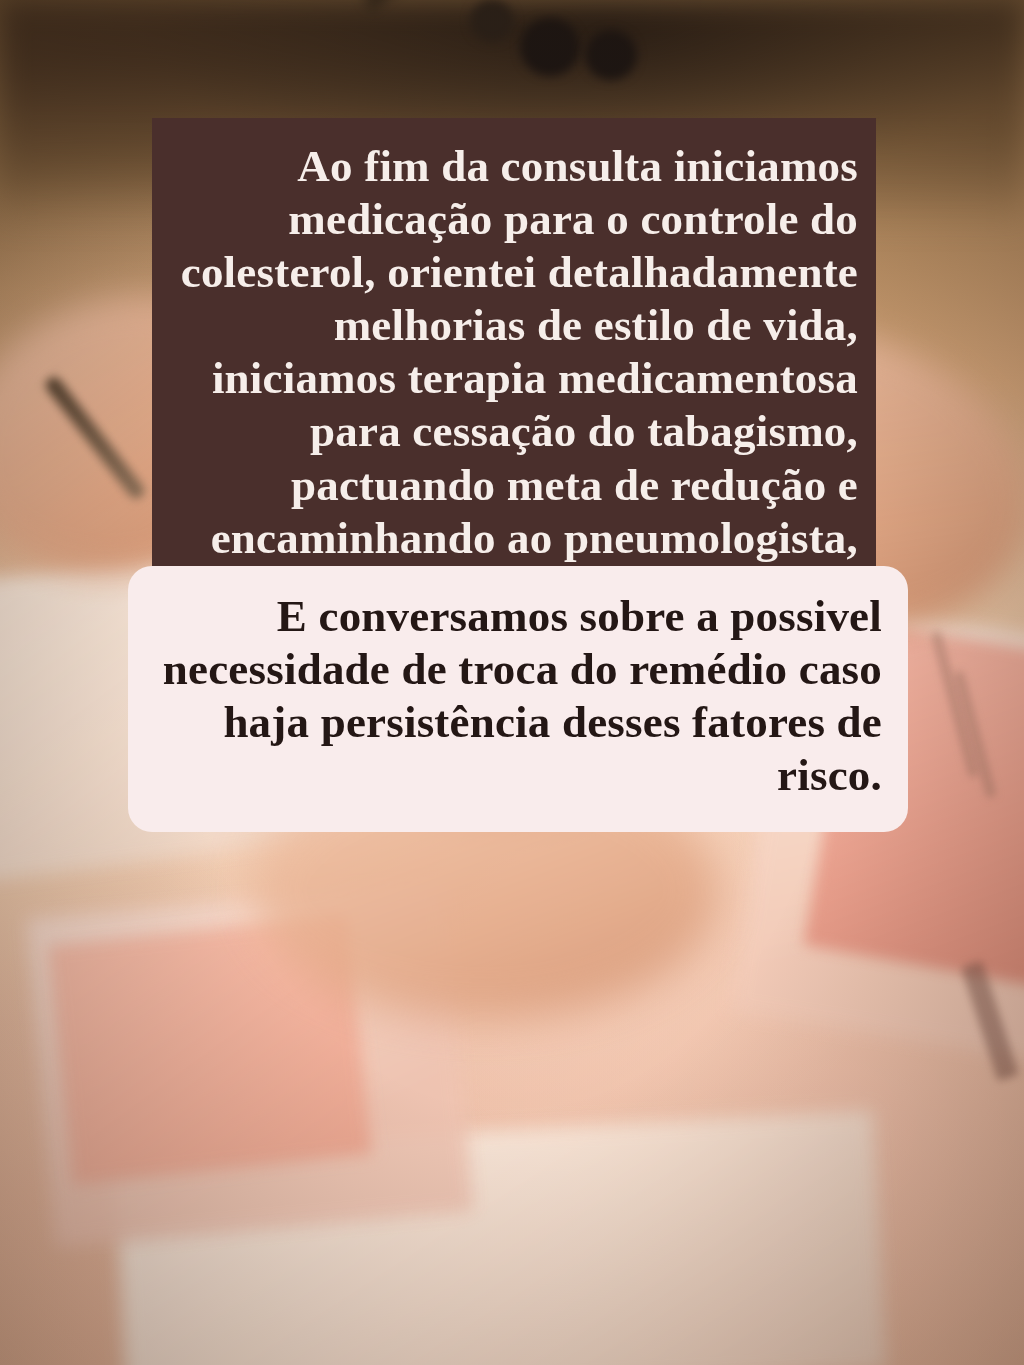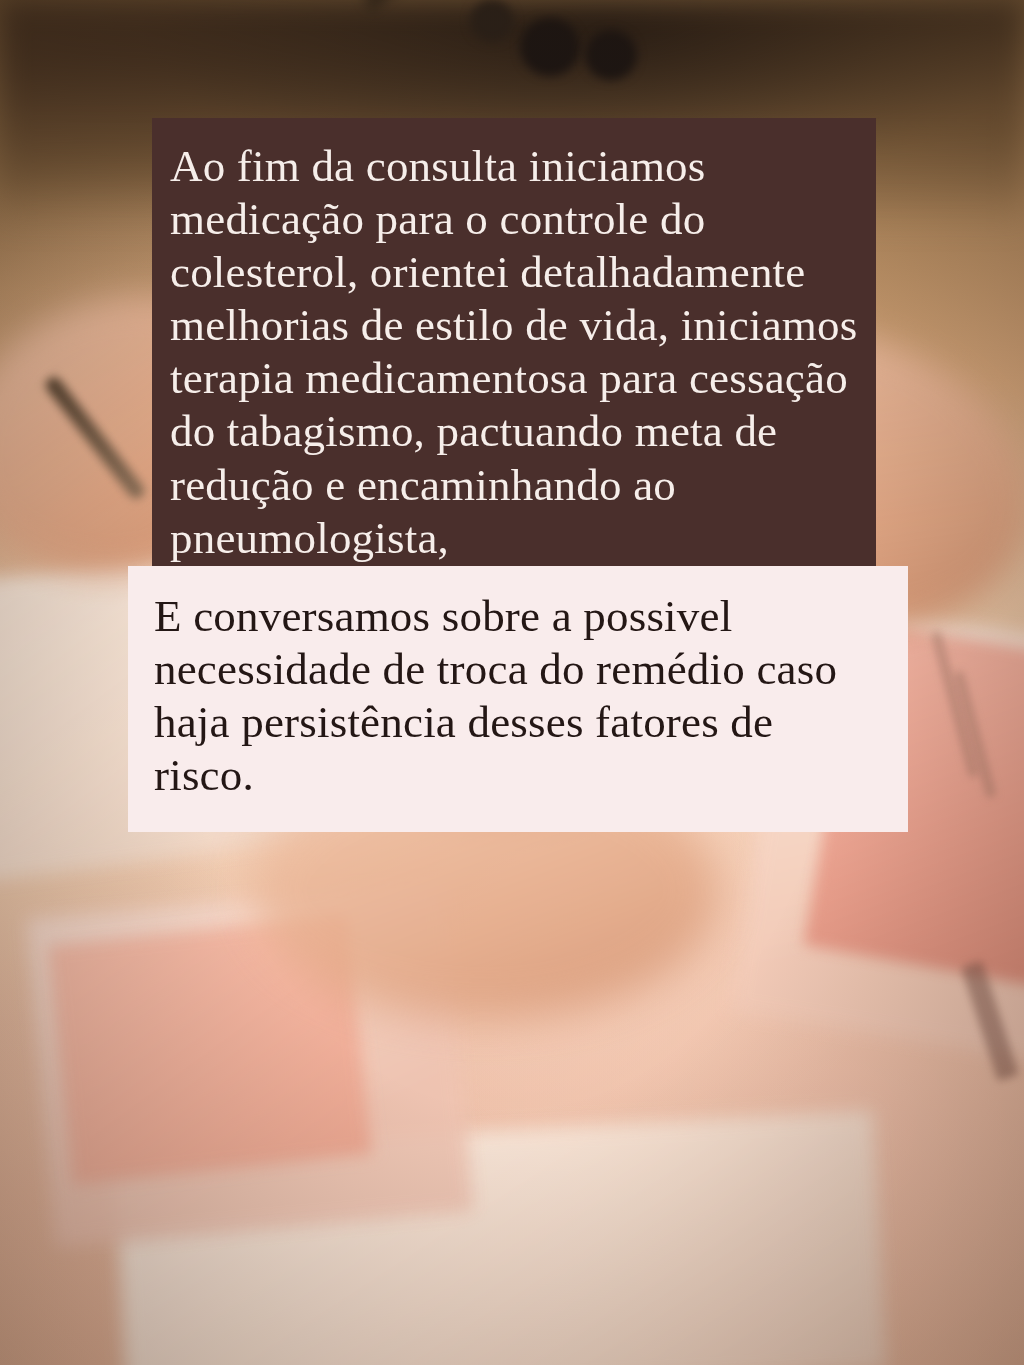--- a/index.html
+++ b/index.html
@@ -140,9 +140,10 @@
   .panel {
     position: absolute;
     box-sizing: border-box;
-    text-align: left;
+    text-align: right;
     line-height: 1.18;
     letter-spacing: 0.2px;
+    font-weight: bold;
   }
   .panel-dark {
     background: #4a2f2c;

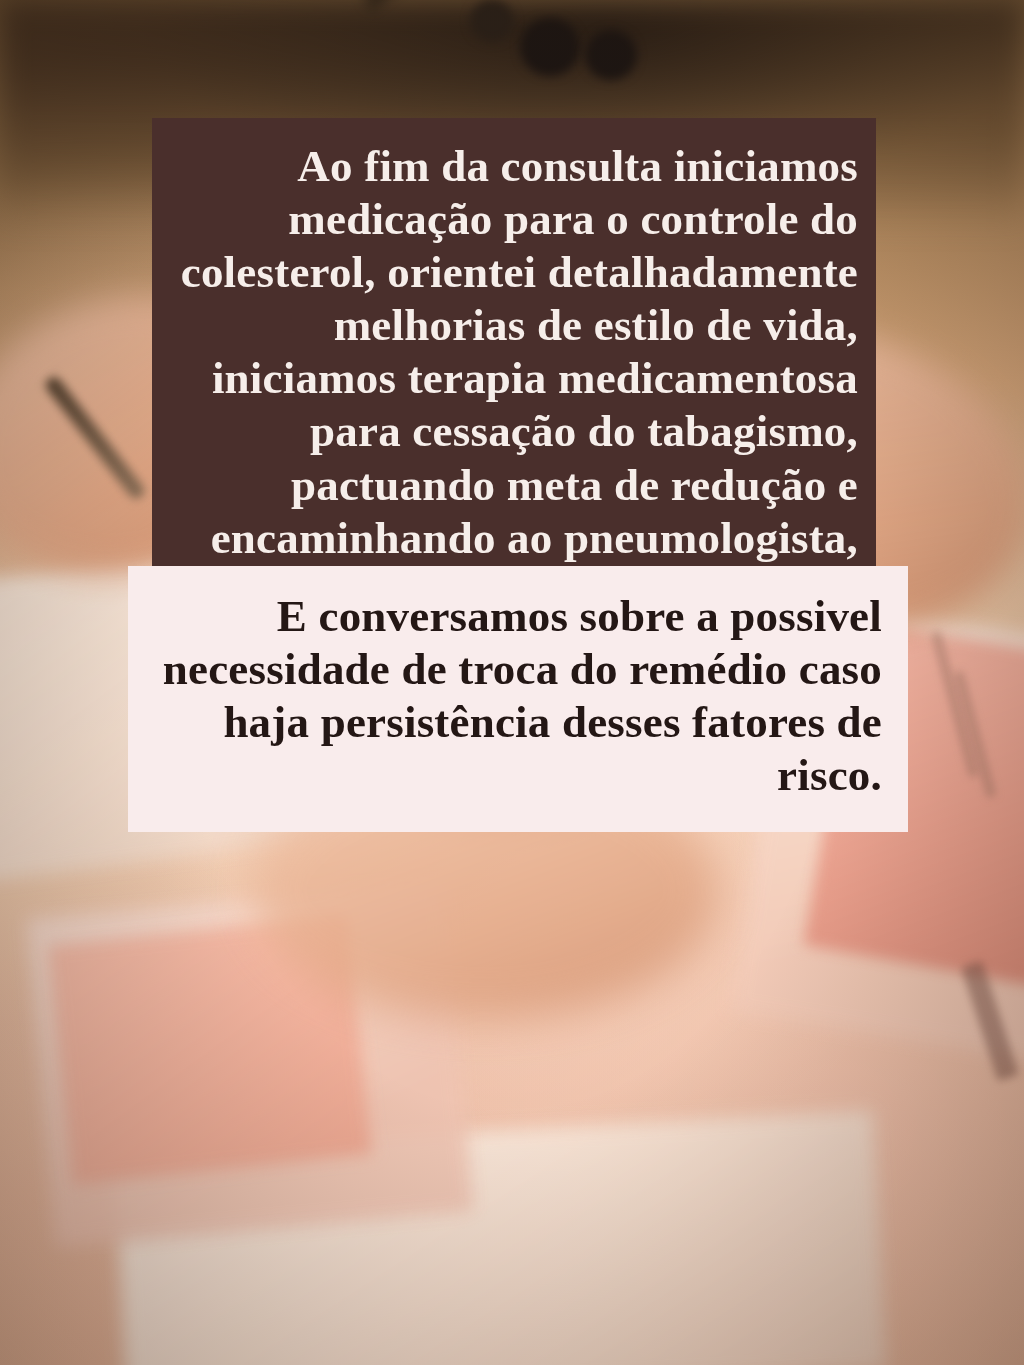--- a/index.html
+++ b/index.html
@@ -167,6 +167,7 @@
     width: 780px;
     padding: 24px 26px 30px 26px;
     font-size: 45px;
+    border-radius: 24px;
   }
   #panel-3 {
     left: 128px;

